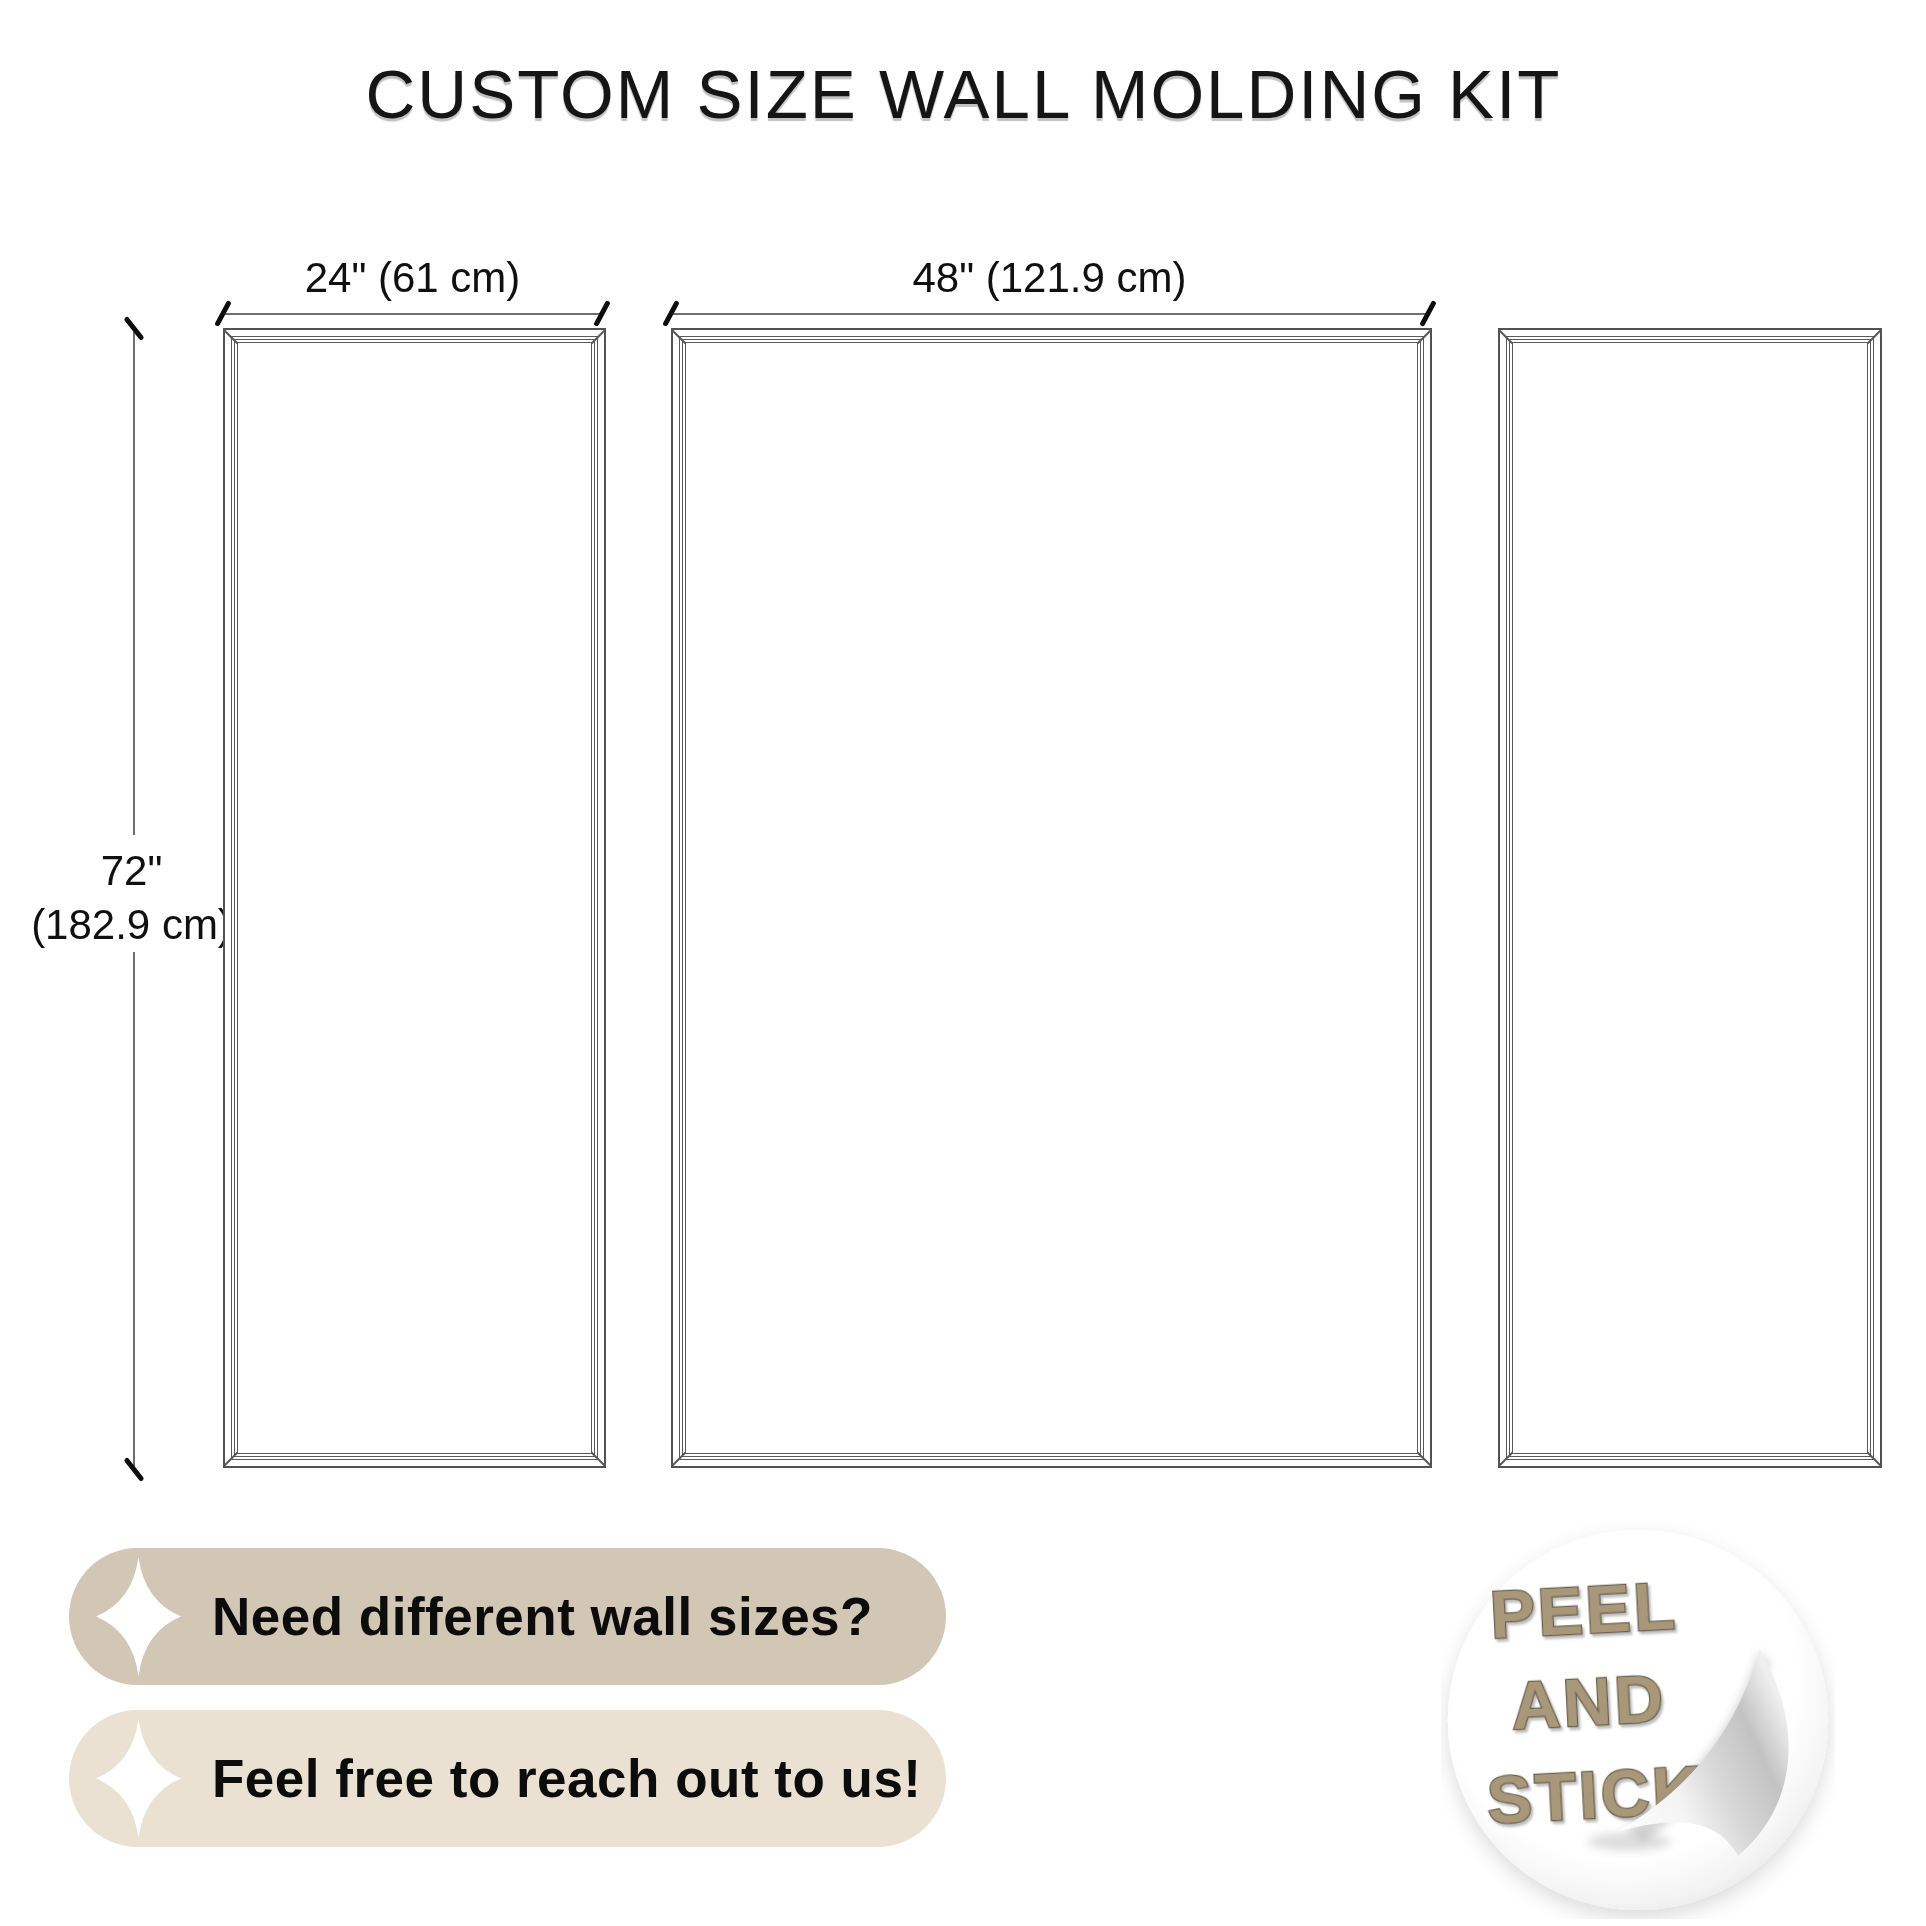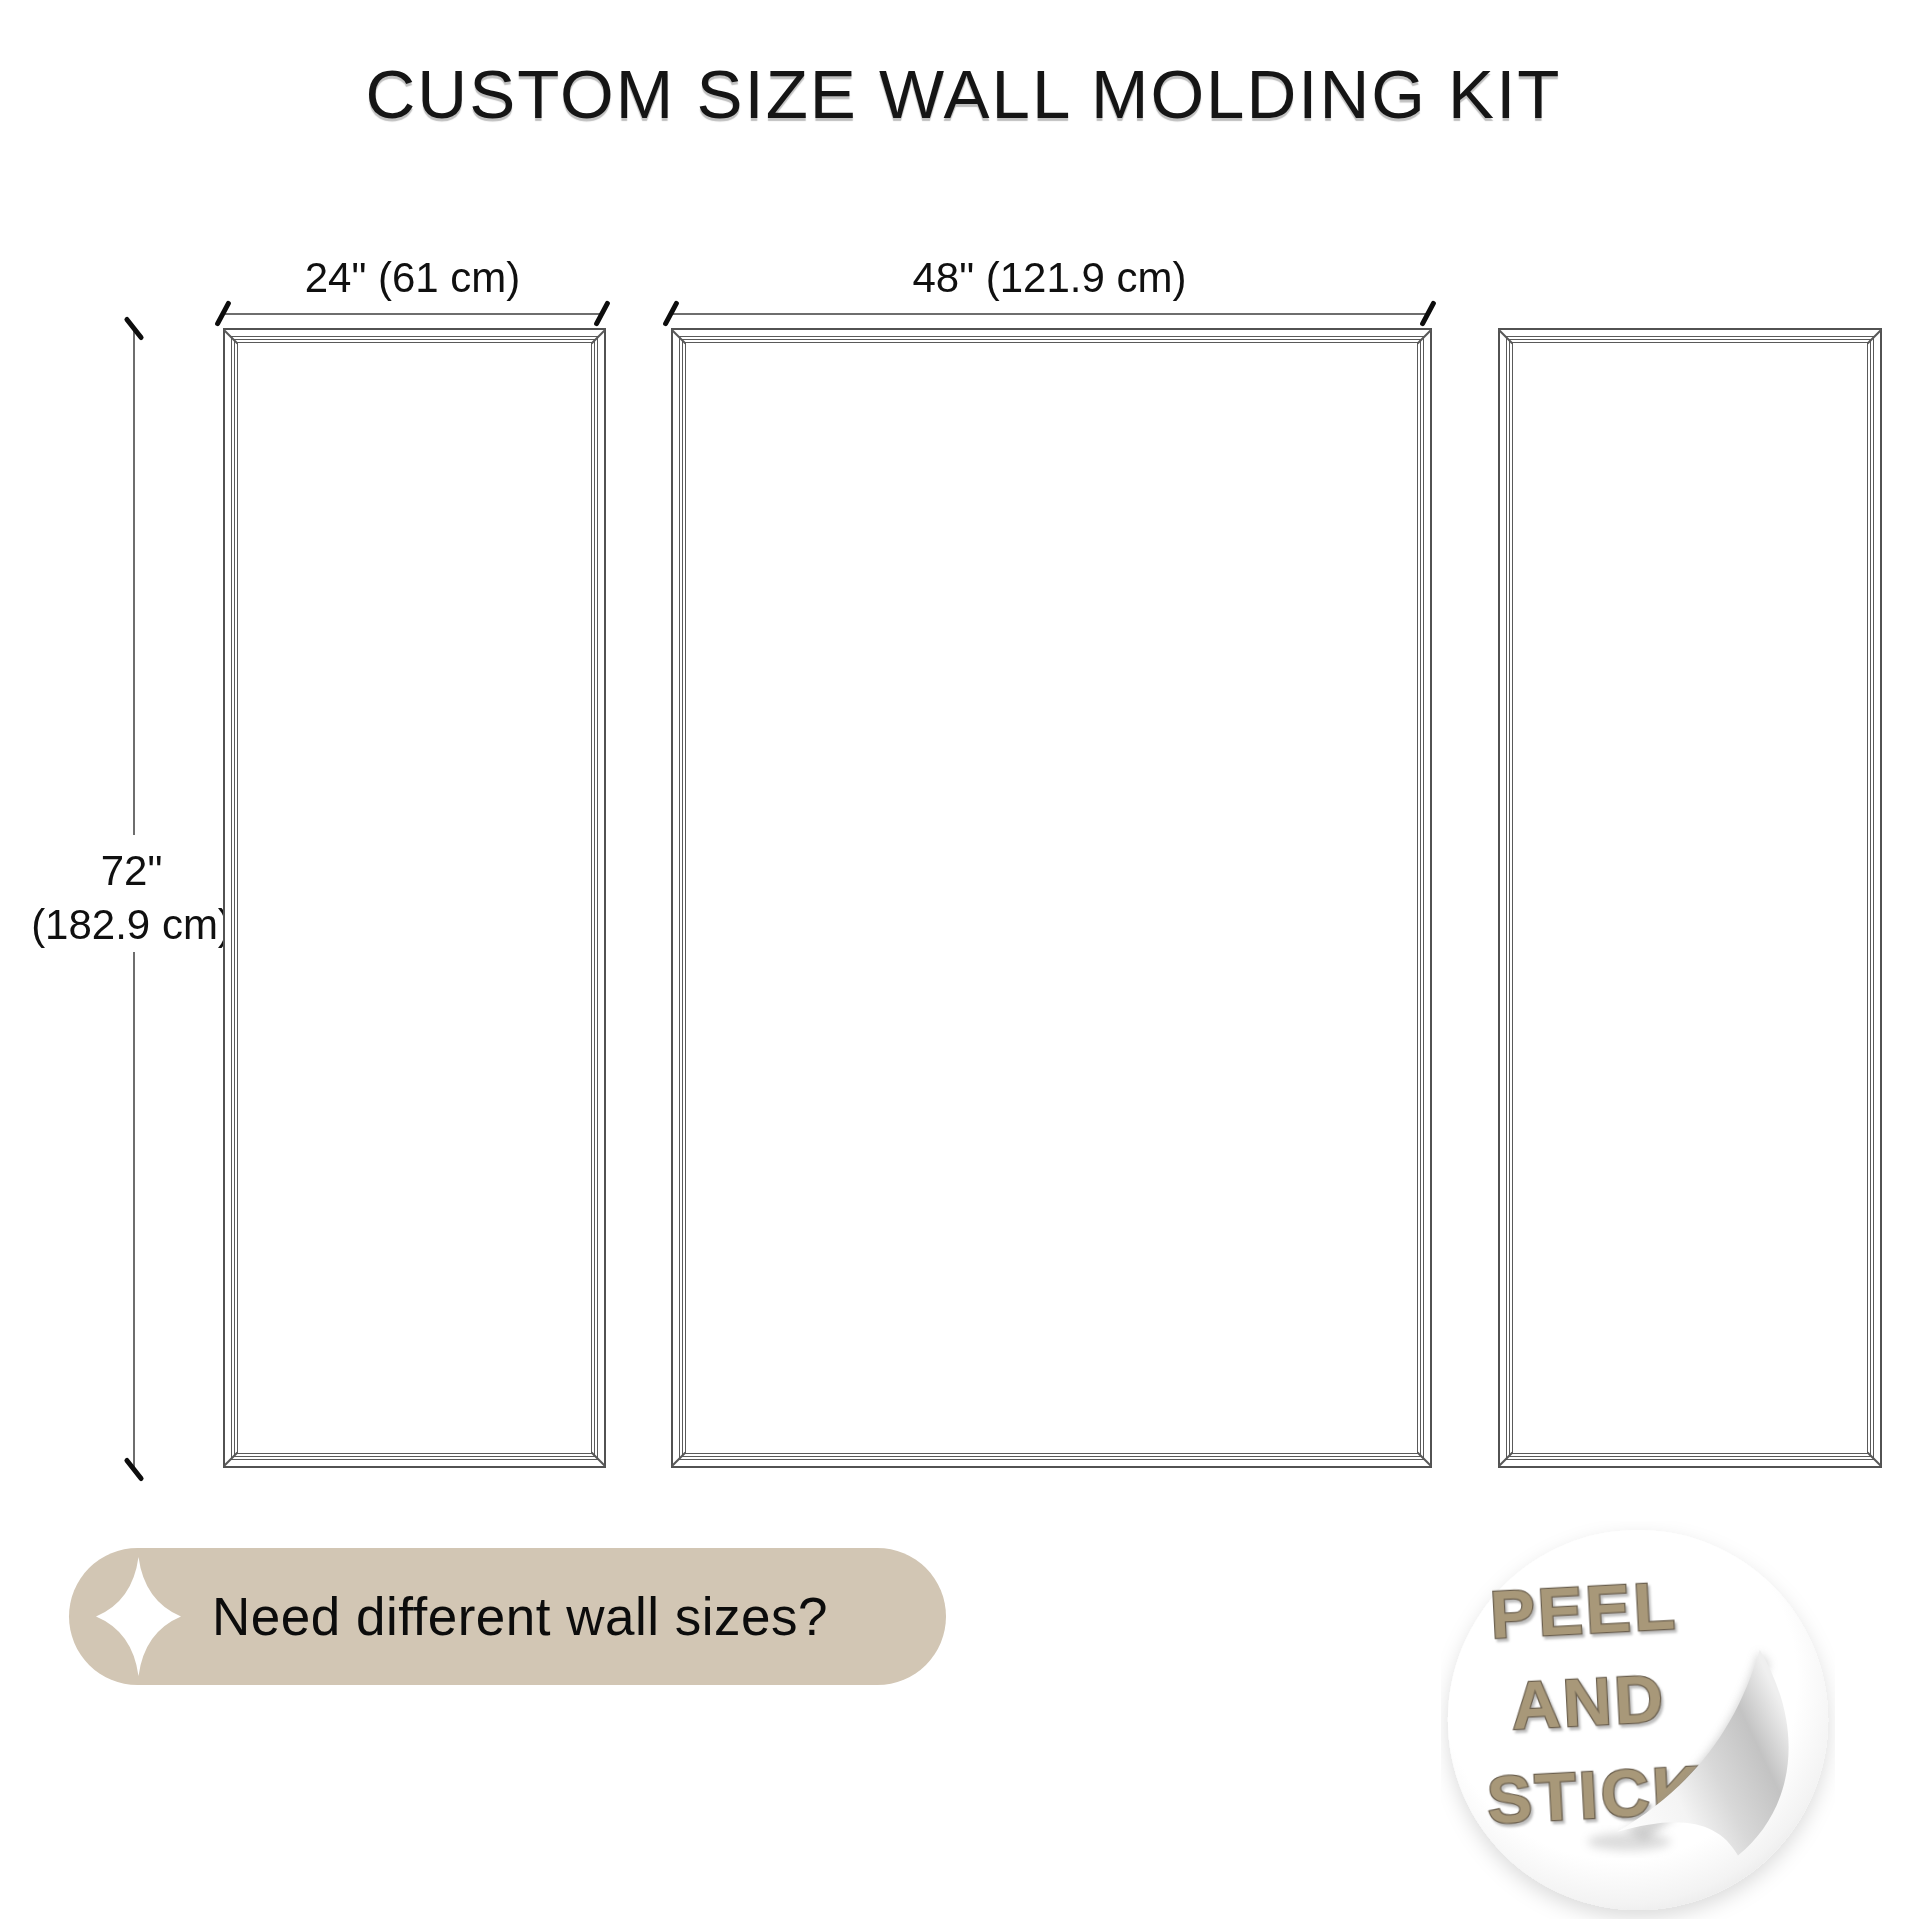--- a/index.html
+++ b/index.html
@@ -55,7 +55,7 @@
   .note.n2{top:1710px;background:#ebe1d3;}
   .sparkle{margin-left:26px;width:87px;height:119px;flex:0 0 auto;}
   .note-text{
-    margin-left:30px;font-size:53px;font-weight:normal;color:#0c0c0c;
+    margin-left:30px;font-size:53px;font-weight:bold;color:#0c0c0c;
     letter-spacing:0.5px;white-space:nowrap;
   }
   

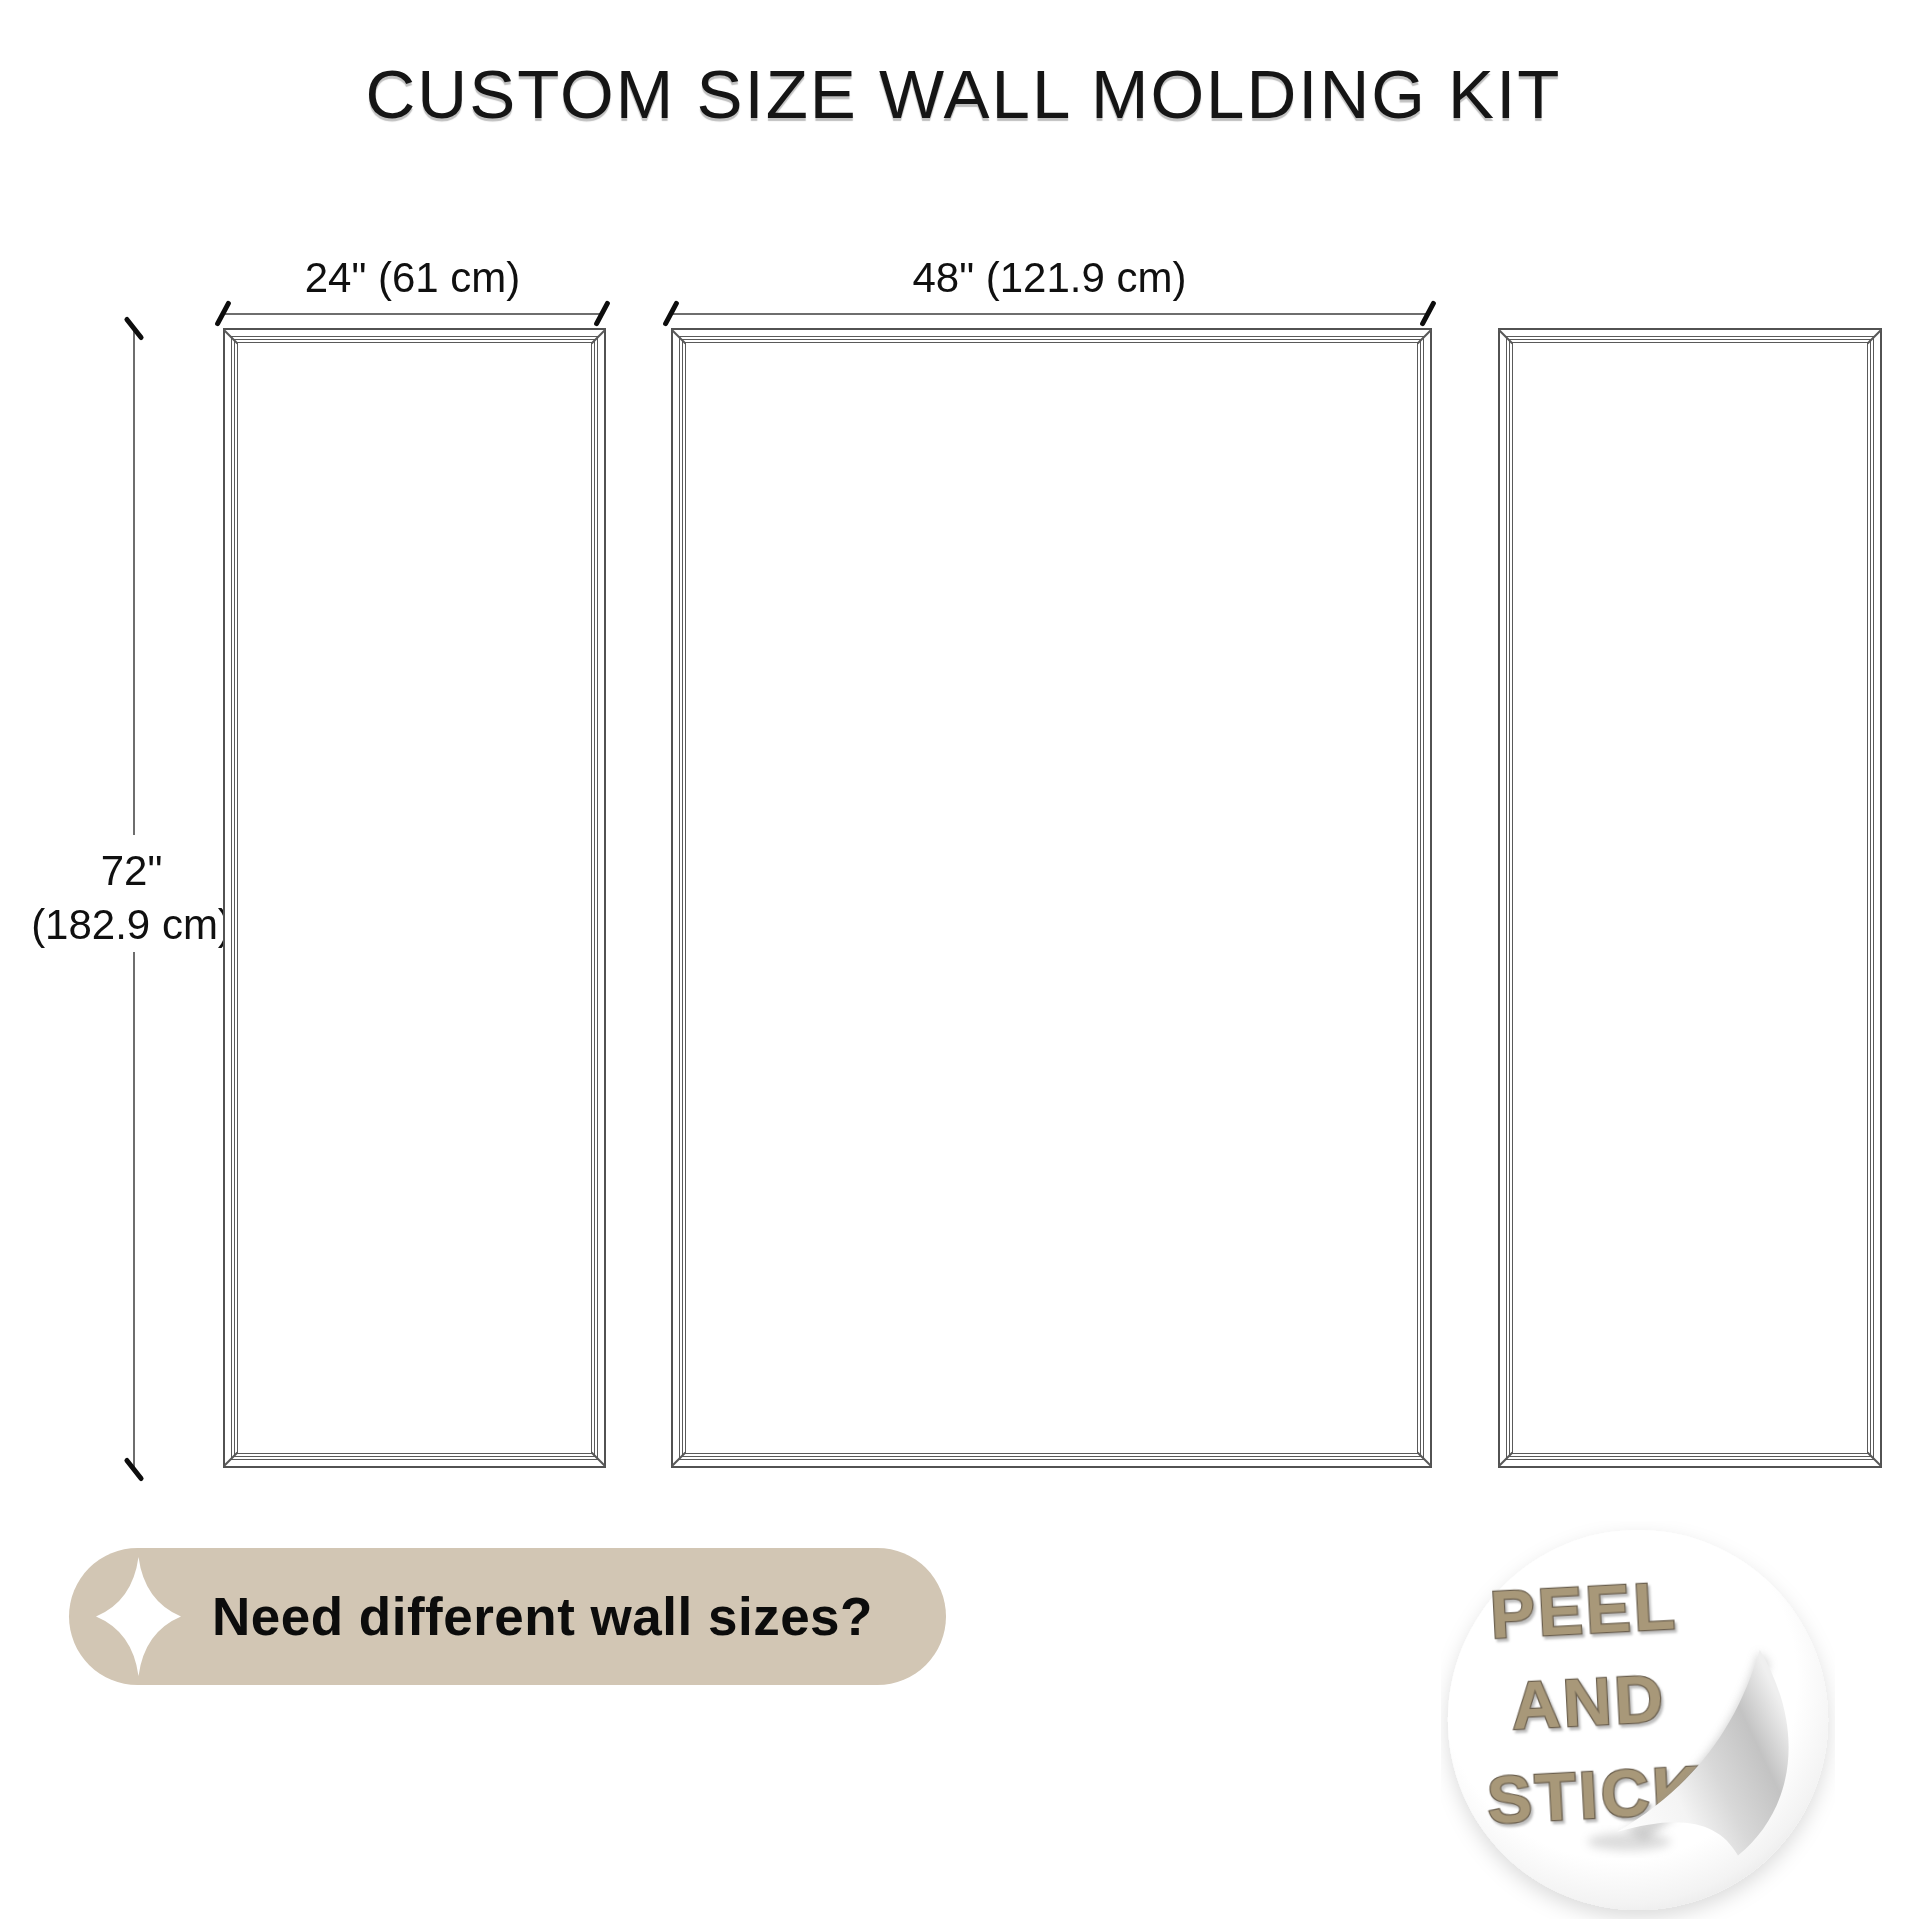--- a/index.html
+++ b/index.html
@@ -135,6 +135,12 @@
     <span class="note-text">Need different wall sizes?</span>
   </div>
 
+  <div class="note n2">
+    <svg class="sparkle" viewBox="0 0 100 140">
+      <path d="M50 0 Q57 52 100 70 Q57 88 50 140 Q43 88 0 70 Q43 52 50 0 Z" fill="#ffffff"></path>
+    </svg>
+    <span class="note-text">Feel free to reach out to us!</span>
+  </div>
 
   <div class="sticker">
     <svg viewBox="0 0 398 402">

